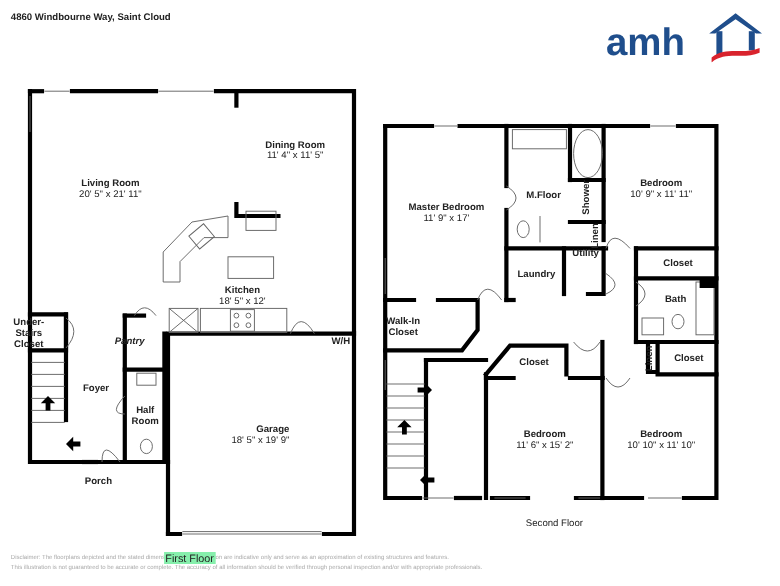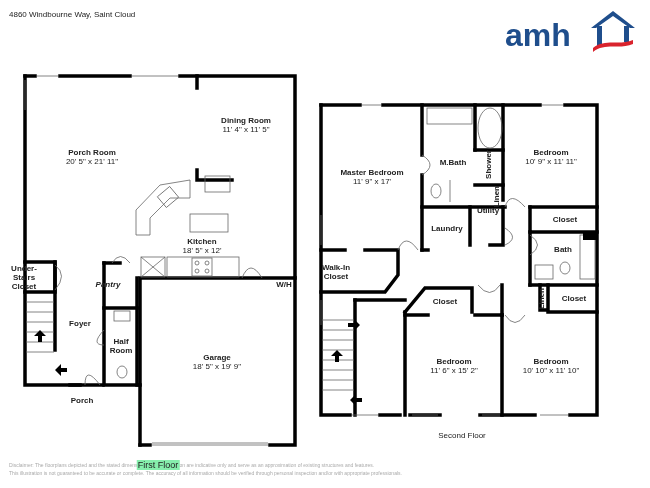--- a/index.html
+++ b/index.html
@@ -4,7 +4,7 @@
 <style>
   html, body { margin:0; padding:0; background:#fff; }
   body { width:650px; height:488px; position:relative; overflow:hidden; font-family:"Liberation Sans", sans-serif; color:#222; }
-  .address { position:absolute; left:9px; top:10px; font-size:8px; color:#222; }
+  .address { position:absolute; left:9px; top:10px; font-size:8px; color:#222;font-weight:bold; }
   .logo { position:absolute; left:505px; top:8px; width:135px; height:44px; }
   .plan { position:absolute; left:0; top:0; }
   .room-label { position:absolute; text-align:center; font-weight:bold; font-size:8px; line-height:9px; color:#222; white-space:nowrap; transform:translateX(-50%); }

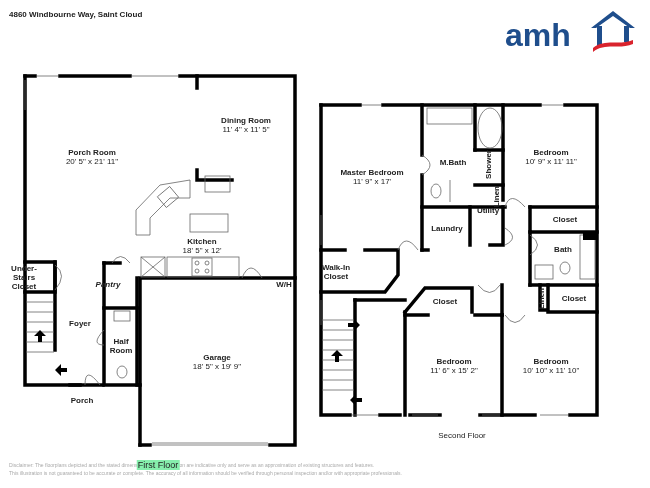--- a/index.html
+++ b/index.html
@@ -182,7 +182,7 @@
 </svg>
 
 <div class="room-label" style="left:92px; top:148px;">
-  <span>Porch Room</span>
+  <span>Living Room</span>
   <span class="room-dim">20' 5" x 21' 11"</span>
 </div>
 <div class="room-label" style="left:246px; top:116px;">

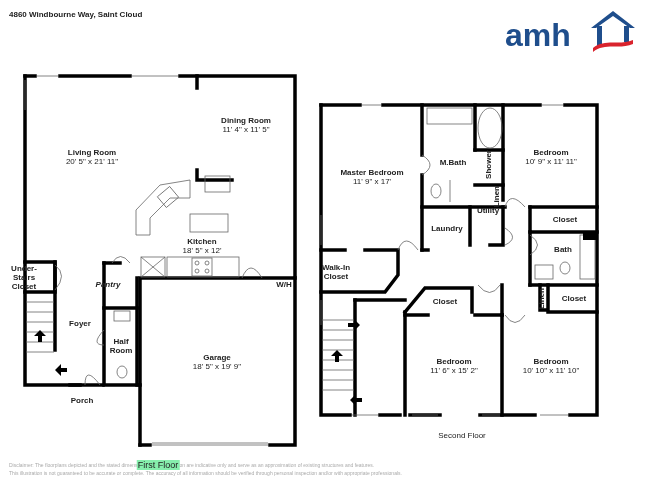--- a/index.html
+++ b/index.html
@@ -221,7 +221,7 @@
   <span class="room-dim">11' 9" x 17'</span>
 </div>
 <div class="room-label" style="left:453px; top:158px;">
-  <span>M.Bath</span>
+  <span>M.Floor</span>
 </div>
 <div class="room-label vert" style="left:488px; top:150px;">
   <span>Shower</span>

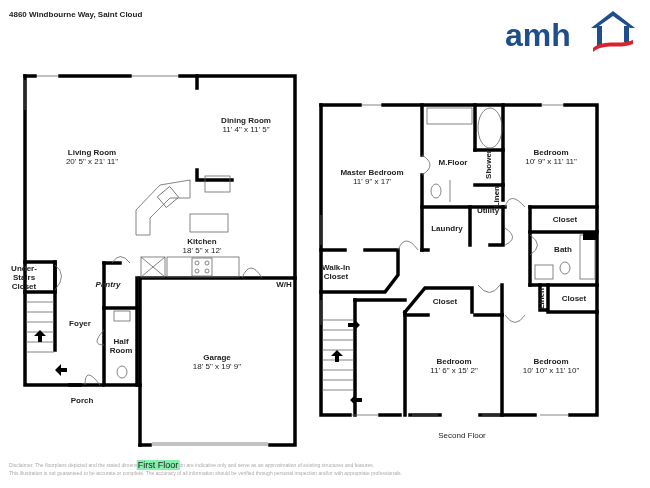--- a/index.html
+++ b/index.html
@@ -205,7 +205,7 @@
 <div class="room-label" style="left:121px; top:337px; white-space:normal; width:24px;">
   <span>Half Room</span>
 </div>
-<div class="room-label" style="left:217px; top:353px;">
+<div class="room-label" style="left:217px; top:353px;text-align:right;">
   <span>Garage</span>
   <span class="room-dim">18' 5" x 19' 9"</span>
 </div>

